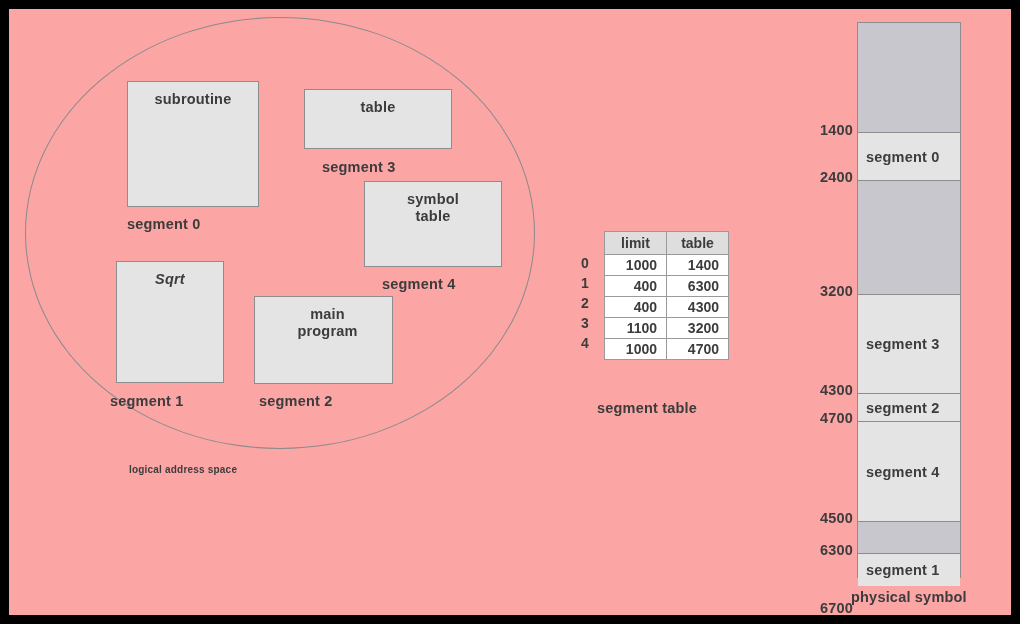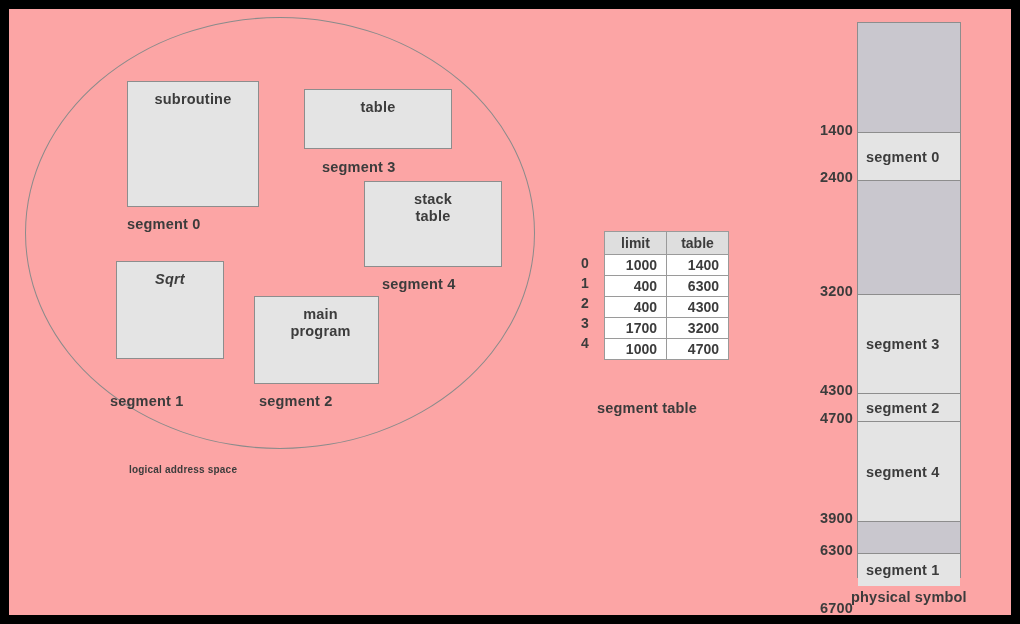--- a/index.html
+++ b/index.html
@@ -201,7 +201,7 @@
         <div class="seglabel" style="left: 313px; top: 150px;">segment 3</div>
         <div class="segbox" style="left: 355px; top: 172px; width: 138px; height: 86px;">
           <div class="inner">
-            <div>stack</div>
+            <div>symbol</div>
             <div>table</div>
           </div>
         </div>

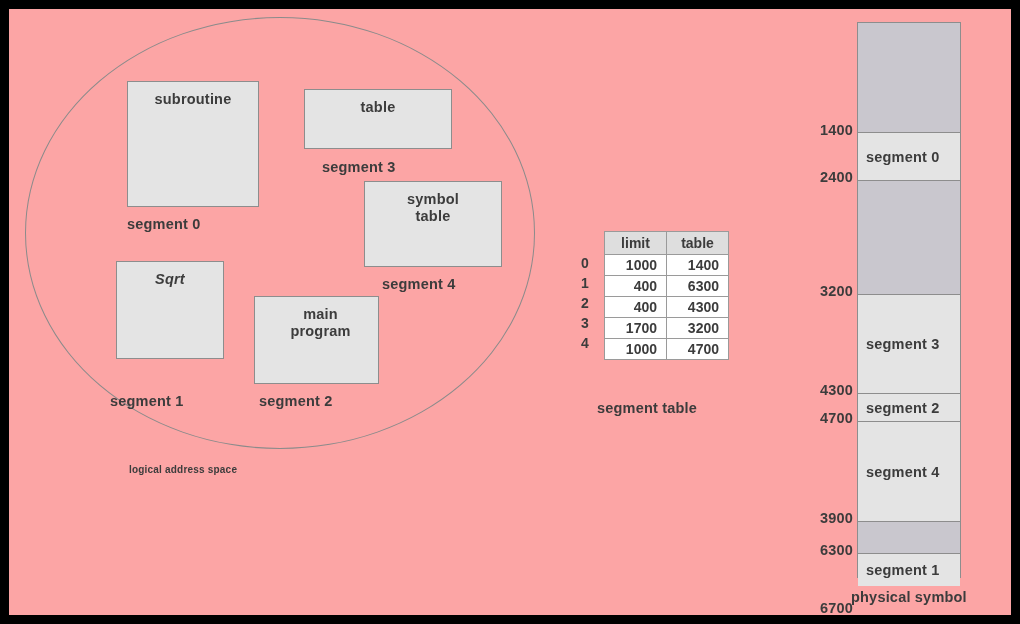--- a/index.html
+++ b/index.html
@@ -206,7 +206,7 @@
           </div>
         </div>
         <div class="seglabel" style="left: 373px; top: 267px;">segment 4</div>
-        <div class="segbox italic" style="left: 107px; top: 252px; width: 108px; height: 98px;">
+        <div class="segbox italic" style="left: 107px; top: 252px; width: 108px; height: 122px;">
           <div class="inner">
             <div>Sqrt</div>
           </div>

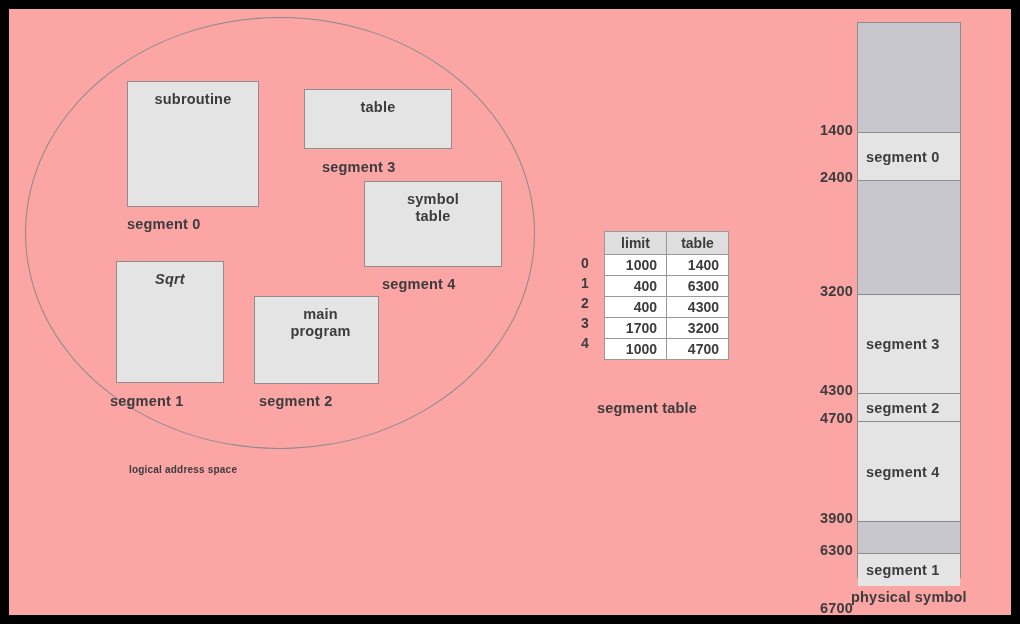--- a/index.html
+++ b/index.html
@@ -212,7 +212,7 @@
           </div>
         </div>
         <div class="seglabel" style="left: 101px; top: 384px;">segment 1</div>
-        <div class="segbox" style="left: 245px; top: 287px; width: 125px; height: 88px; padding-left: 8px;">
+        <div class="segbox" style="left: 245px; top: 287px; width: 139px; height: 88px; padding-left: 8px;">
           <div class="inner">
             <div>main</div>
             <div>program</div>

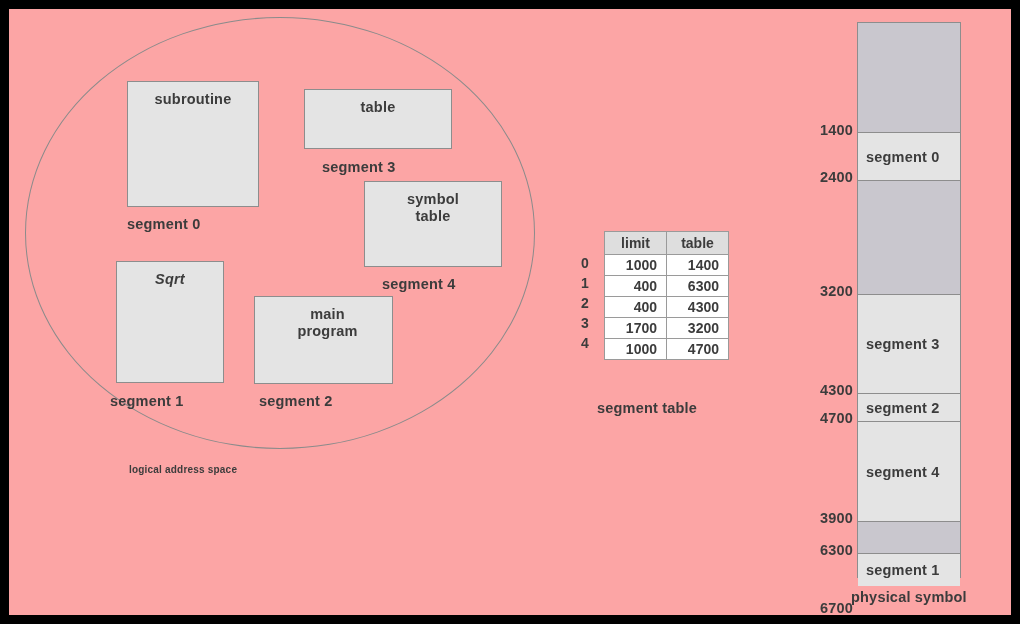--- a/index.html
+++ b/index.html
@@ -252,7 +252,7 @@
               <td>4300</td>
             </tr>
             <tr>
-              <td>1700</td>
+              <td>1100</td>
               <td>3200</td>
             </tr>
             <tr>

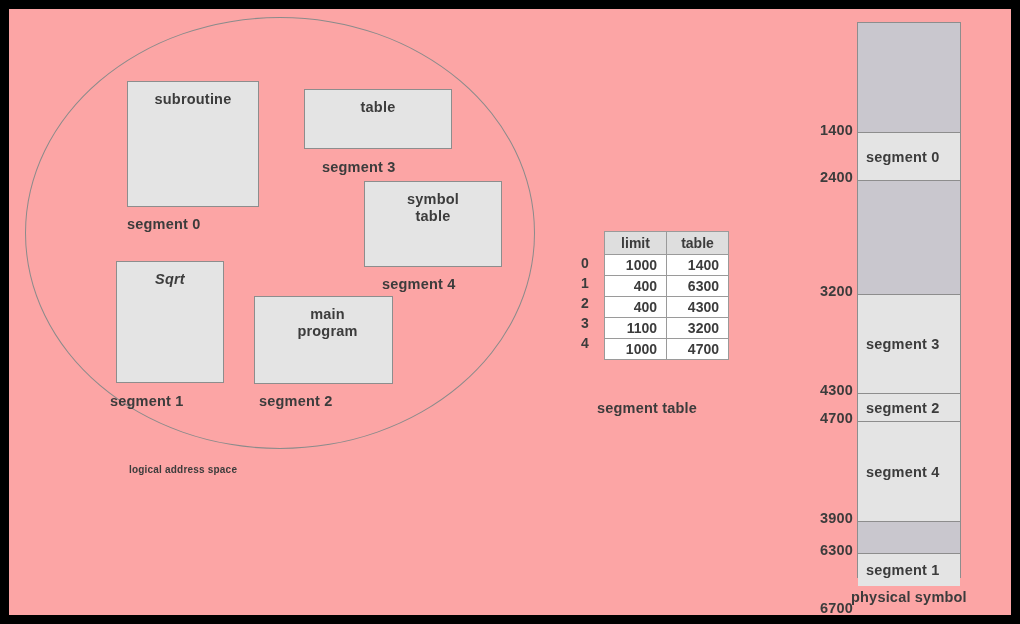--- a/index.html
+++ b/index.html
@@ -270,7 +270,7 @@
         <div class="memtick" style="top: 274px;">3200</div>
         <div class="memtick" style="top: 373px;">4300</div>
         <div class="memtick" style="top: 401px;">4700</div>
-        <div class="memtick" style="top: 501px;">3900</div>
+        <div class="memtick" style="top: 501px;">4500</div>
         <div class="memtick" style="top: 533px;">6300</div>
         <div class="memtick" style="top: 591px;">6700</div>
       </div>

